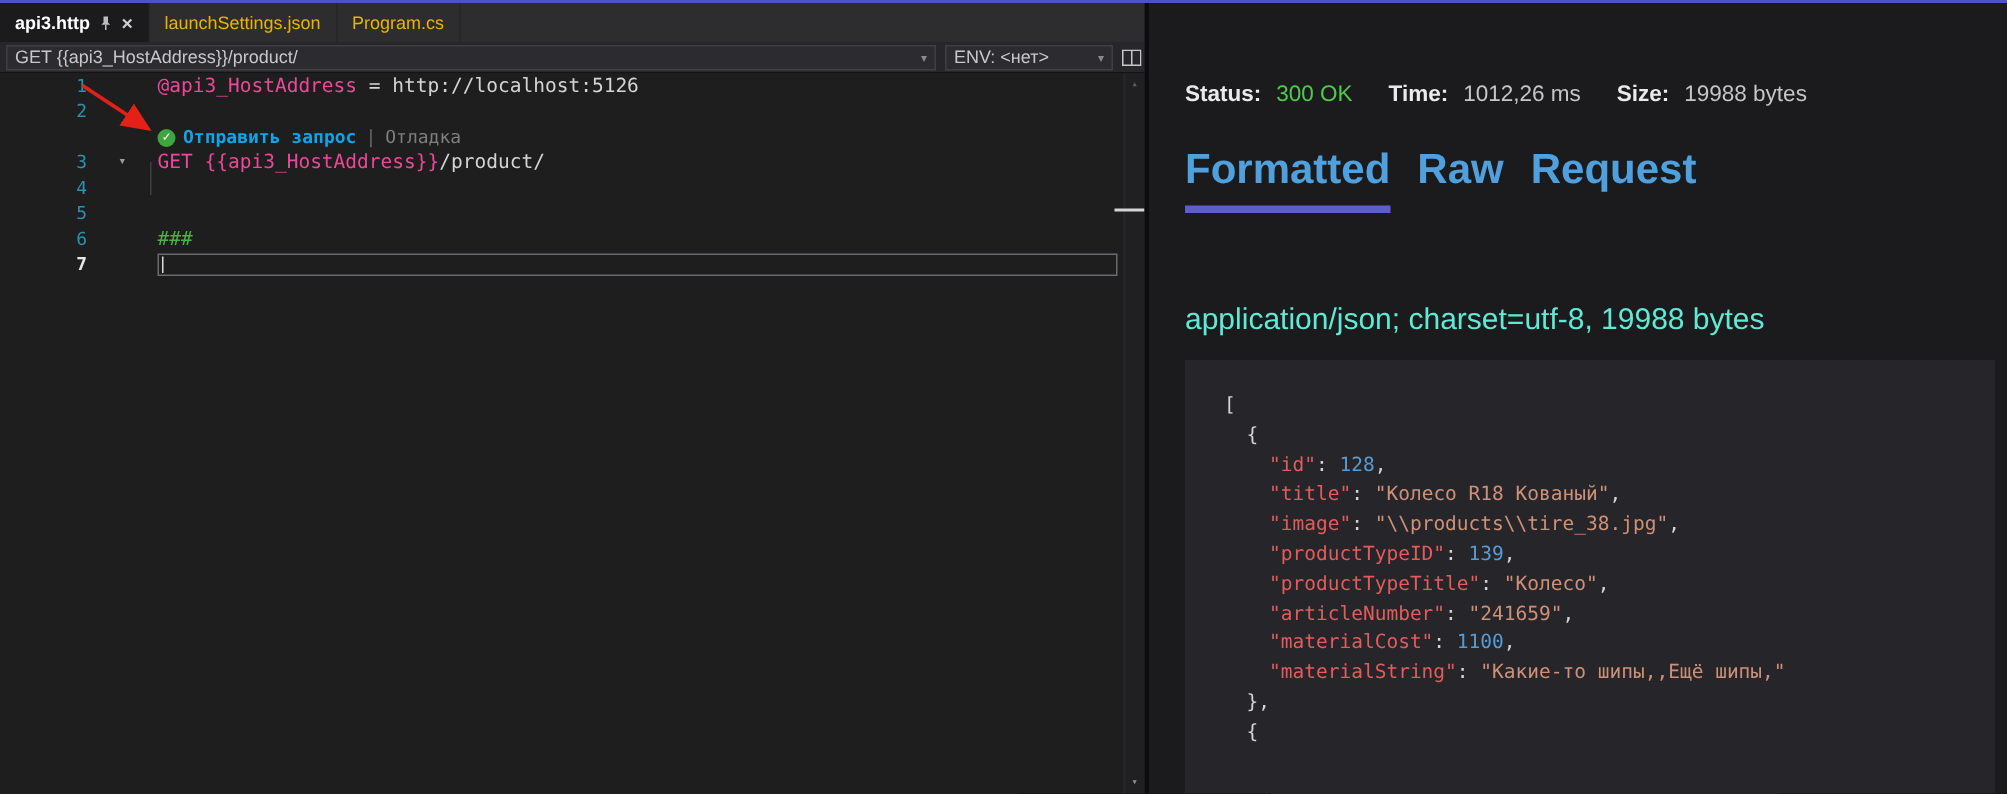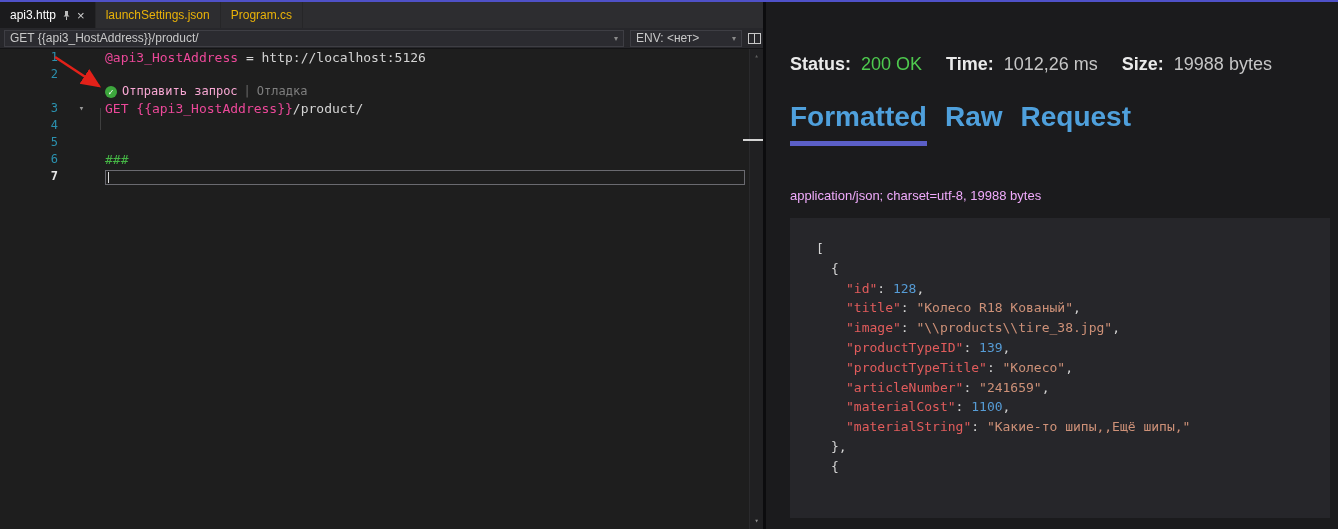--- a/index.html
+++ b/index.html
@@ -15,7 +15,7 @@
 
   .tab-bar { height:26px; background:#2d2d30; display:flex; align-items:stretch; flex:none; }
   .doc-tab { display:flex; align-items:center; gap:6px; padding:0 10px; font-size:12px; color:#eab308; border-right:1px solid #262628; cursor:default; }
-  .doc-tab.active { background:#1b1b1d; color:#ffffff; font-weight:normal; }
+  .doc-tab.active { background:#1b1b1d; color:#ffffff; font-weight:bold; }
   .tab-close { font-size:13px; color:#cfcfcf; line-height:1; }
   .pin-svg, .split-svg { display:block; }
 

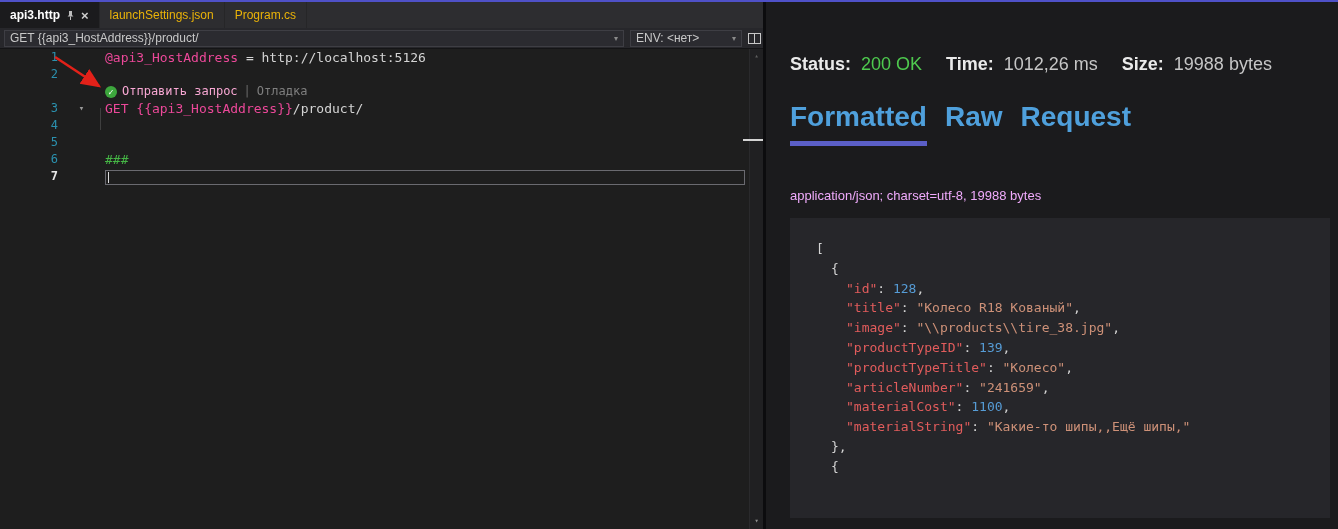--- a/index.html
+++ b/index.html
@@ -56,7 +56,7 @@
   
   .right-pane { flex:1; background:#1b1b1d; padding-left:24px; overflow:hidden; }
 
-  .status-row { margin-top:52px; display:flex; align-items:baseline; font-size:18px; white-space:nowrap; }
+  .status-row { margin-top:52px; display:flex; align-items:baseline; font-size:15px; white-space:nowrap; }
   .s-label { color:#eaeaea; font-weight:bold; }
   .s-value { color:#c6c6c6; margin-left:10px; margin-right:24px; }
   .s-ok { color:#4EC94E; }

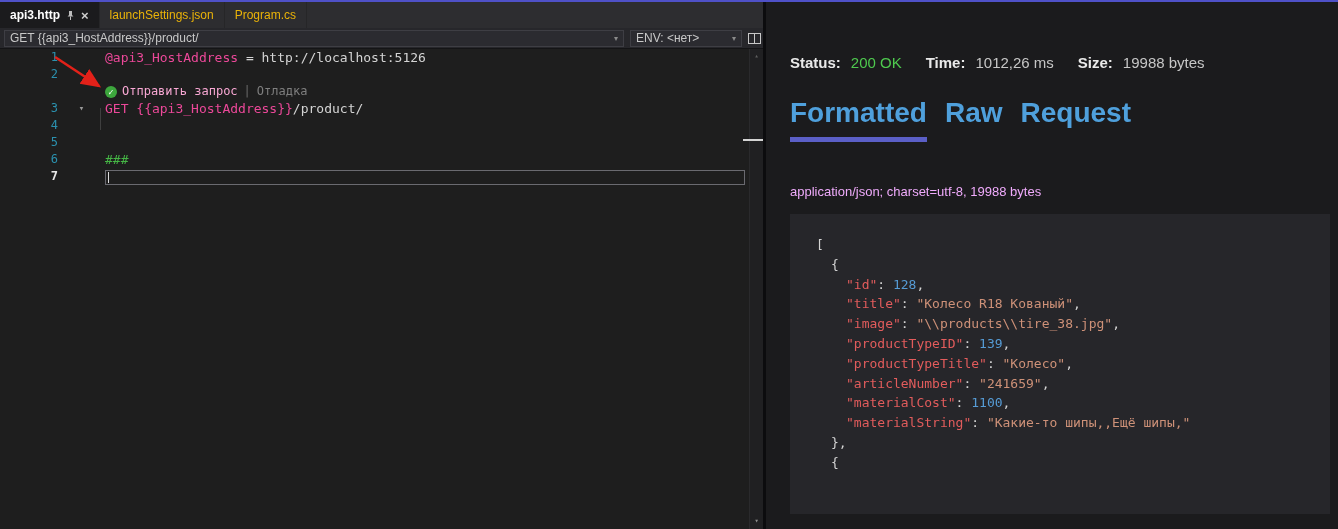--- a/index.html
+++ b/index.html
@@ -195,7 +195,7 @@
 
     <div class="status-row">
       <span class="s-label">Status:</span>
-      <span class="s-value s-ok">200 OK</span>
+      <span class="s-value s-ok">300 OK</span>
       <span class="s-label">Time:</span>
       <span class="s-value">1012,26 ms</span>
       <span class="s-label">Size:</span>

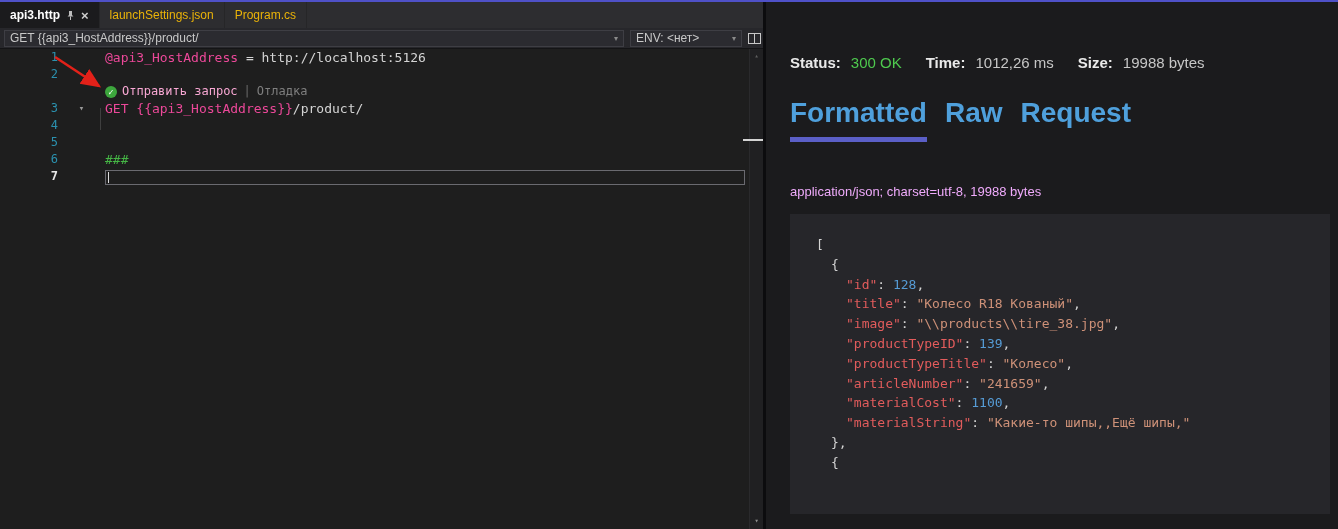--- a/index.html
+++ b/index.html
@@ -37,7 +37,7 @@
 
   .lens-row { height:17px; line-height:17px; padding-left:105px; display:flex; align-items:center; font-size:12px; }
   .check-badge { width:12px; height:12px; border-radius:50%; background:#3DA73D; color:#fff; font-size:9px; line-height:12px; text-align:center; margin-right:5px; flex:none; }
-  .lens-link { color:#f9a8d4; font-weight:normal; font-family:"DejaVu Sans Mono", monospace; }
+  .lens-link { color:#0ea5e9; font-weight:bold; font-family:"DejaVu Sans Mono", monospace; }
   .lens-sep { color:#6a6a6a; margin:0 6px; }
   .lens-debug { color:#7f7f7f; font-family:"DejaVu Sans Mono", monospace; }
 

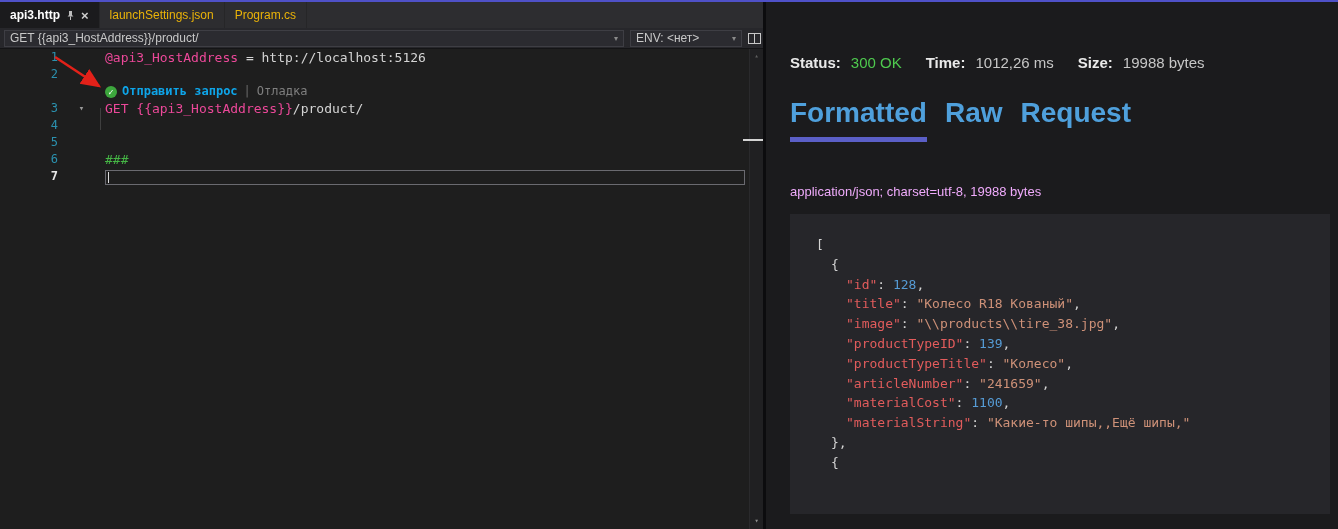--- a/index.html
+++ b/index.html
@@ -66,7 +66,7 @@
   .resp-tab.active { border-bottom:5px solid #5B5FC7; }
 
   .body-heading { margin-top:26px; font-size:21px; font-weight:bold; color:#c6ccd2; }
-  .content-type { margin-top:42px; font-size:13px; color:#f0abfc; }
+  .content-type { margin-top:60px; font-size:20px; color:#5eead4; }
 
   .json-box { margin-top:15px; margin-right:8px; height:300px; background:#26262a; padding:21px 14px 14px 12px; font-family:"DejaVu Sans Mono", monospace; font-size:13px; line-height:19.8px; overflow:hidden; }
   .jline { white-space:pre; }

